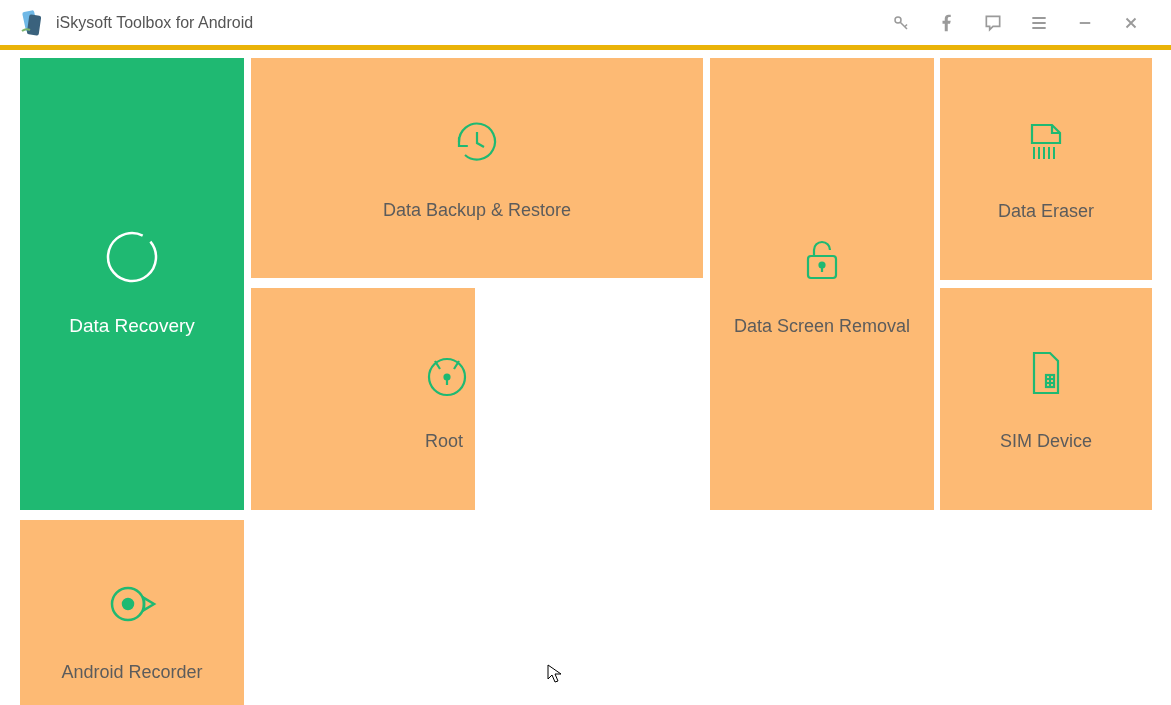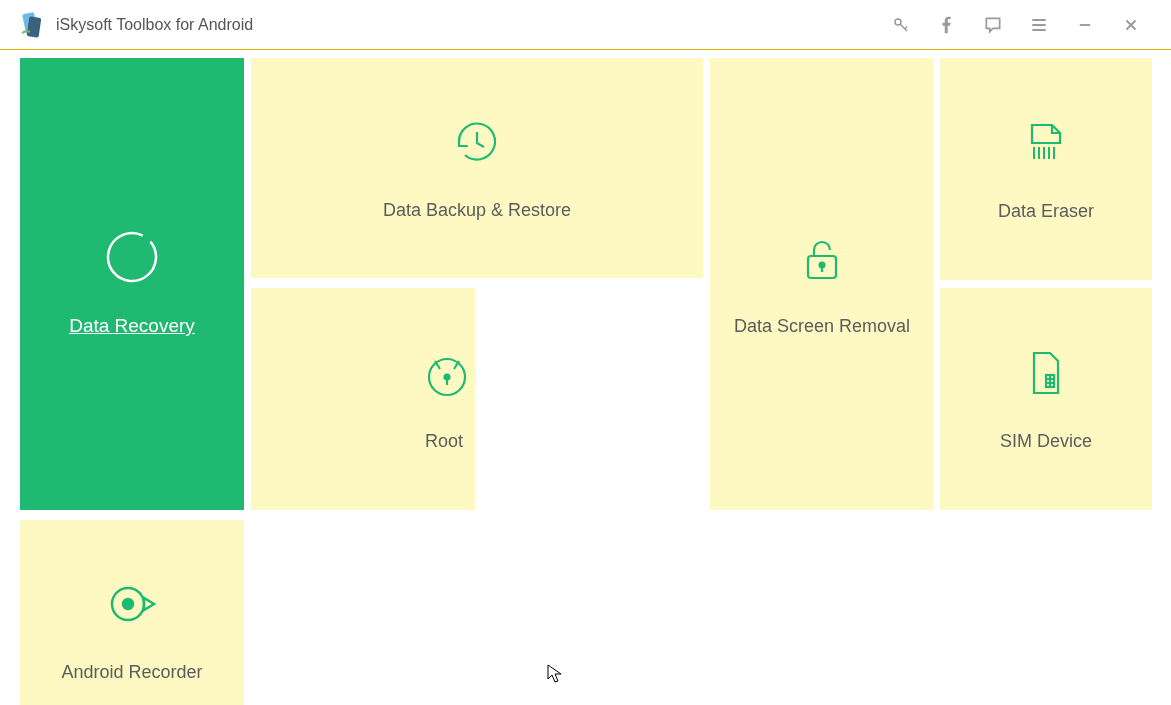--- a/index.html
+++ b/index.html
@@ -16,7 +16,7 @@
     display: flex;
     align-items: center;
     padding: 0 20px 0 18px;
-    border-bottom: 1px solid #eab308;
+    border-bottom: 5px solid #eab308;
   }
   .titlebar .logo {
     width: 28px; height: 28px;

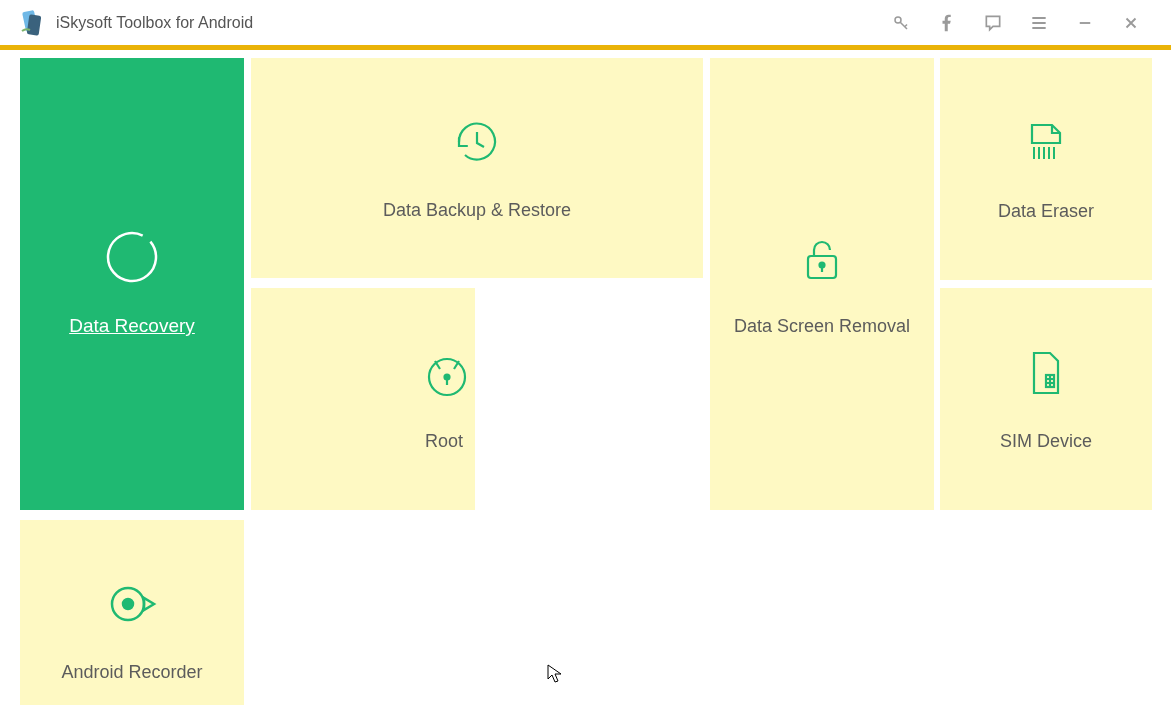--- a/index.html
+++ b/index.html
@@ -46,7 +46,7 @@
   }
   .card {
     position: absolute;
-    background: #fef9c3;
+    background: #fdba74;
     display: flex;
     flex-direction: column;
     align-items: center;

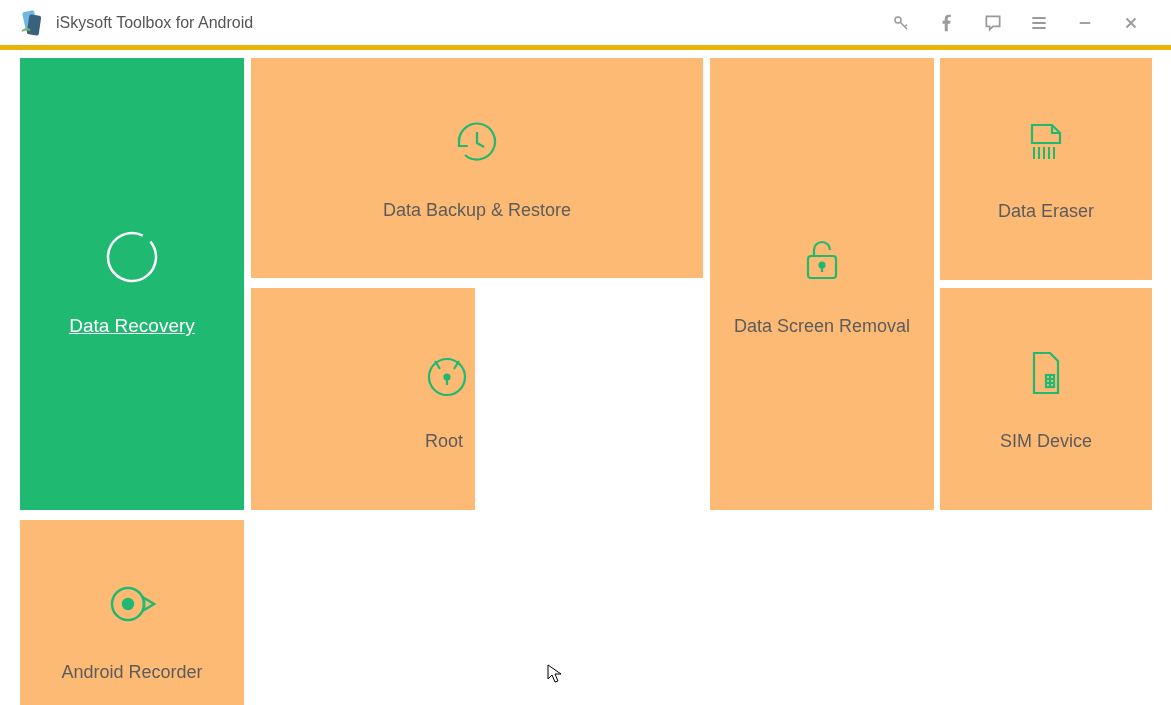--- a/index.html
+++ b/index.html
@@ -68,7 +68,7 @@
     padding: 0 12px;
     color: #5c5c5c;
   }
-  .card.primary .label { color: #ffffff; font-size: 19px; text-decoration: underline; }
+  .card.primary .label { color: #ffffff; font-size: 19px; }
 
   
   .card.recovery    { left: 20px;  top: 8px;  width: 224px; height: 452px; }

